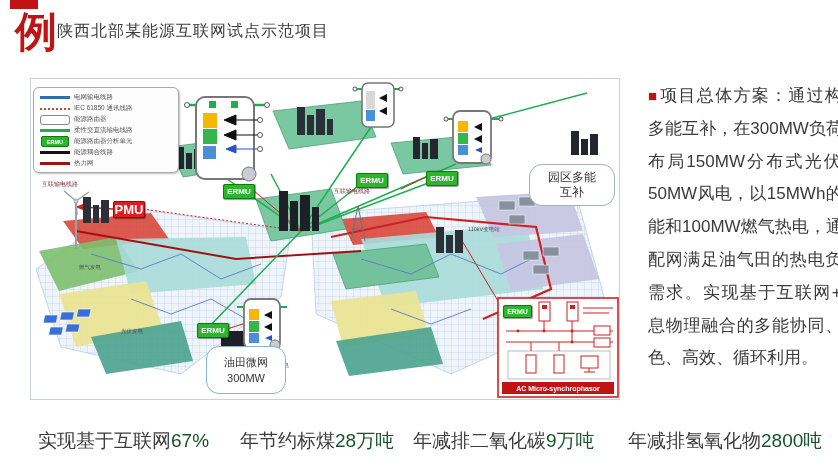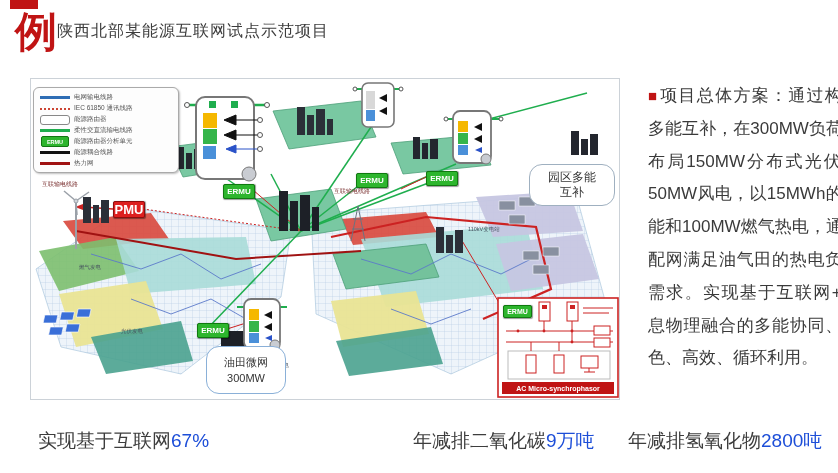--- a/index.html
+++ b/index.html
@@ -70,7 +70,7 @@
   
   .stats{position:absolute;left:0;top:426px;width:838px;height:34px;font-size:19px;color:#3d3d3d;}
   .stat{position:absolute;top:2px;white-space:nowrap;}
-  .stat .val{color:#1d4ed8;}
+  .stat .val{color:#14532d;}
   .stat1{left:38px;}.stat2{left:240px;}.stat3{left:413px;}.stat4{left:628px;}
 </style>
 </head>

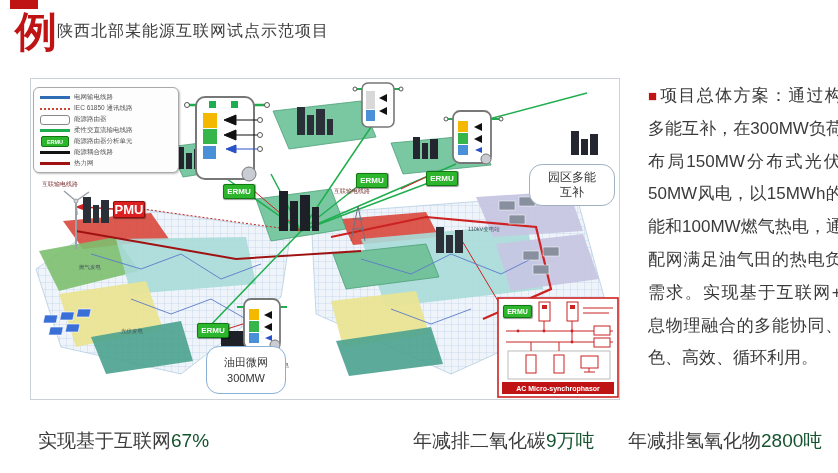--- a/index.html
+++ b/index.html
@@ -383,6 +383,7 @@
 
 <div class="stats">
   <div class="stat stat1"><span>实现基于互联网</span><span class="val">67%</span></div>
+  <div class="stat stat2"><span>年节约标煤</span><span class="val">28万吨</span></div>
   <div class="stat stat3"><span>年减排二氧化碳</span><span class="val">9万吨</span></div>
   <div class="stat stat4"><span>年减排氢氧化物</span><span class="val">2800吨</span></div>
 </div>

